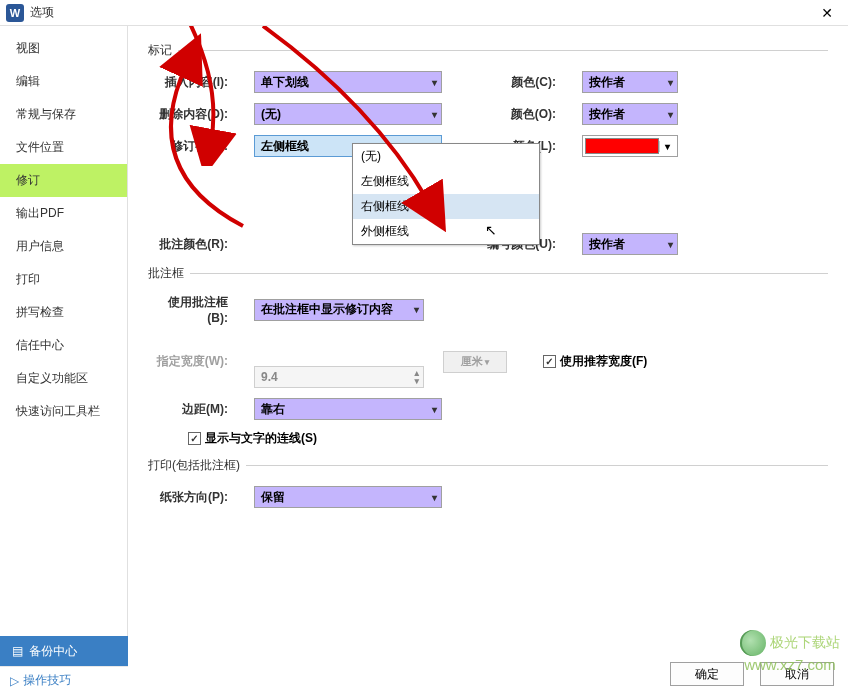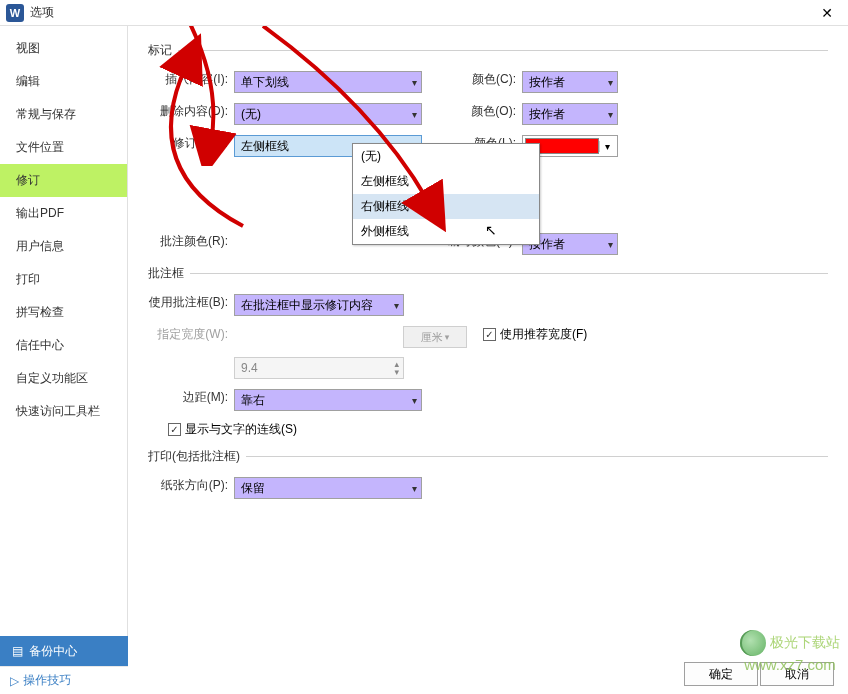--- a/index.html
+++ b/index.html
@@ -77,9 +77,10 @@
     }
     .row {
       display: flex;
-      align-items: flex-start;
+      align-items: center;
       margin-bottom: 10px;
-      gap: 0;
+      gap: 20px;
+      font-weight: bold;
     }
     .lbl {
       width: 86px;

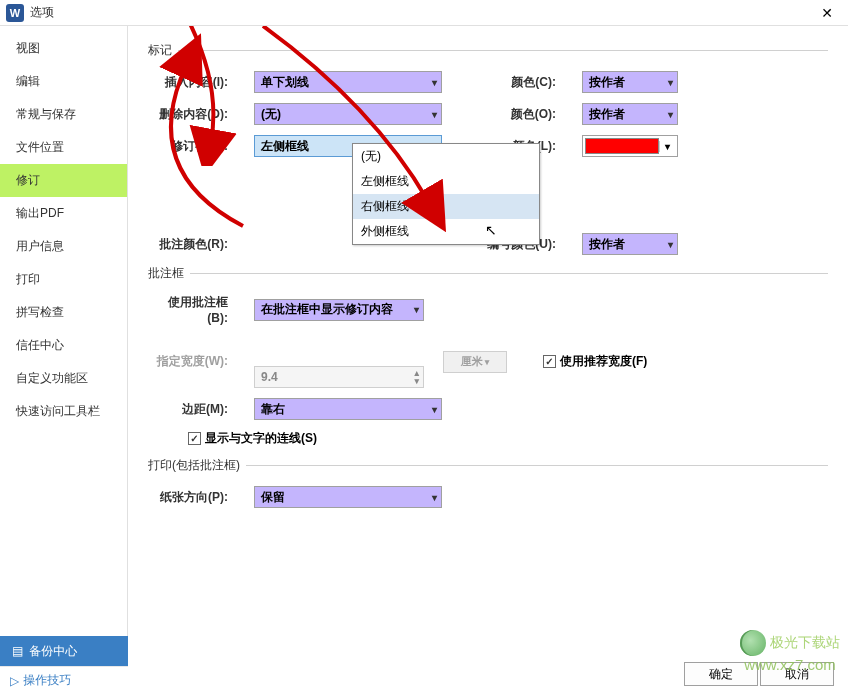--- a/index.html
+++ b/index.html
@@ -218,7 +218,7 @@
       right: 14px;
       bottom: 8px;
       display: flex;
-      gap: 2px;
+      gap: 16px;
     }
     .btn {
       width: 74px;

